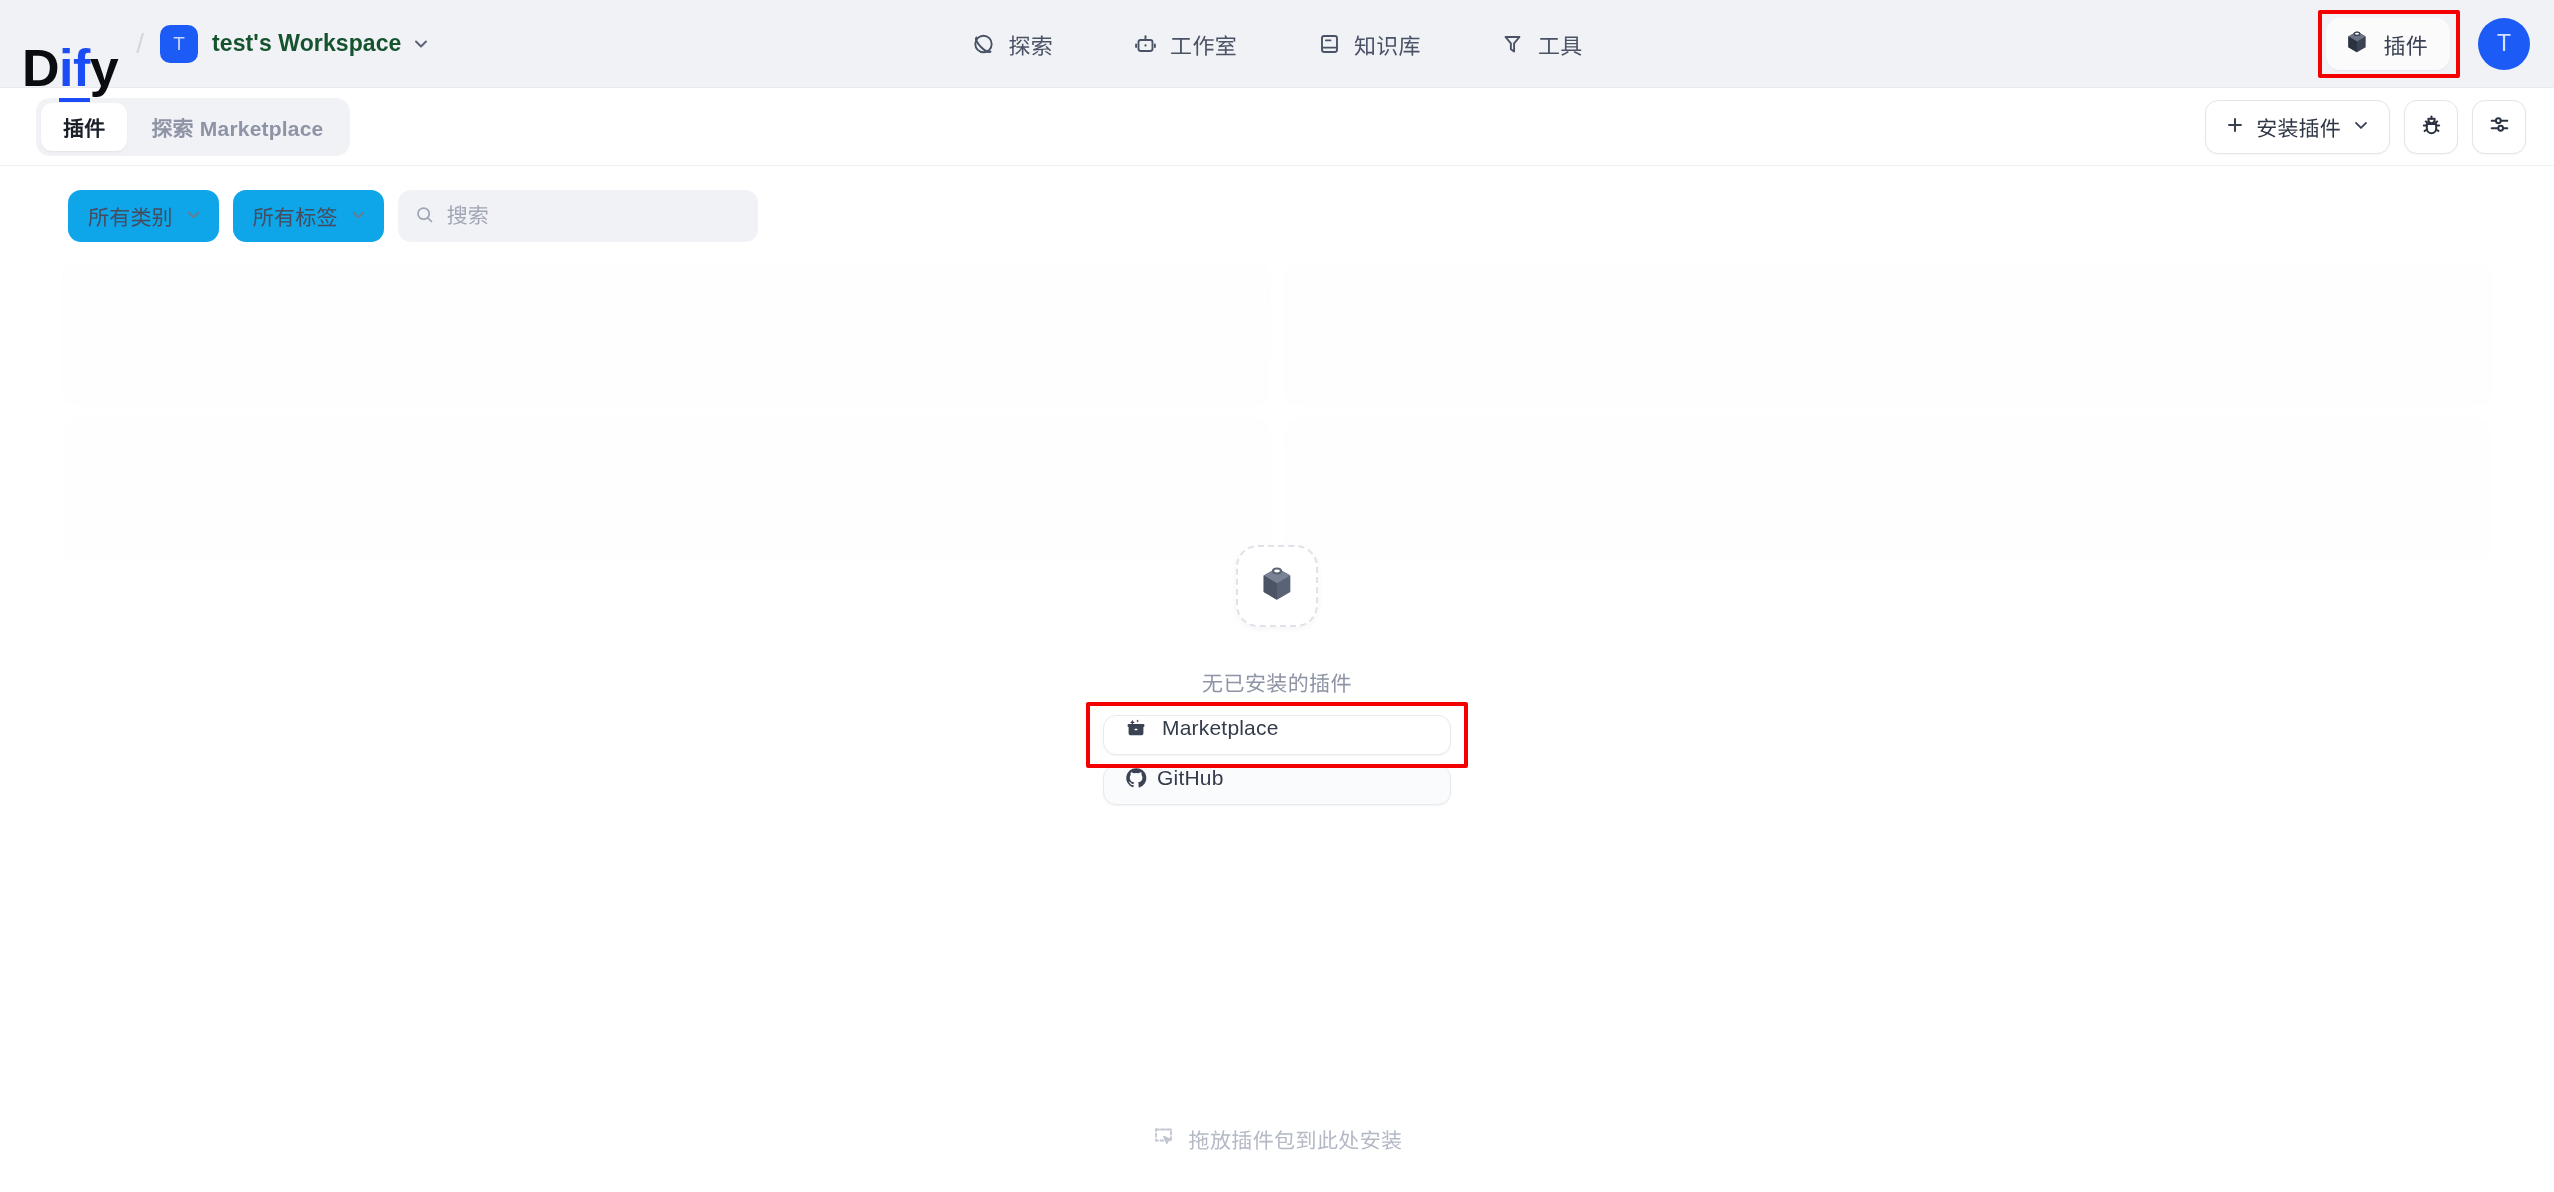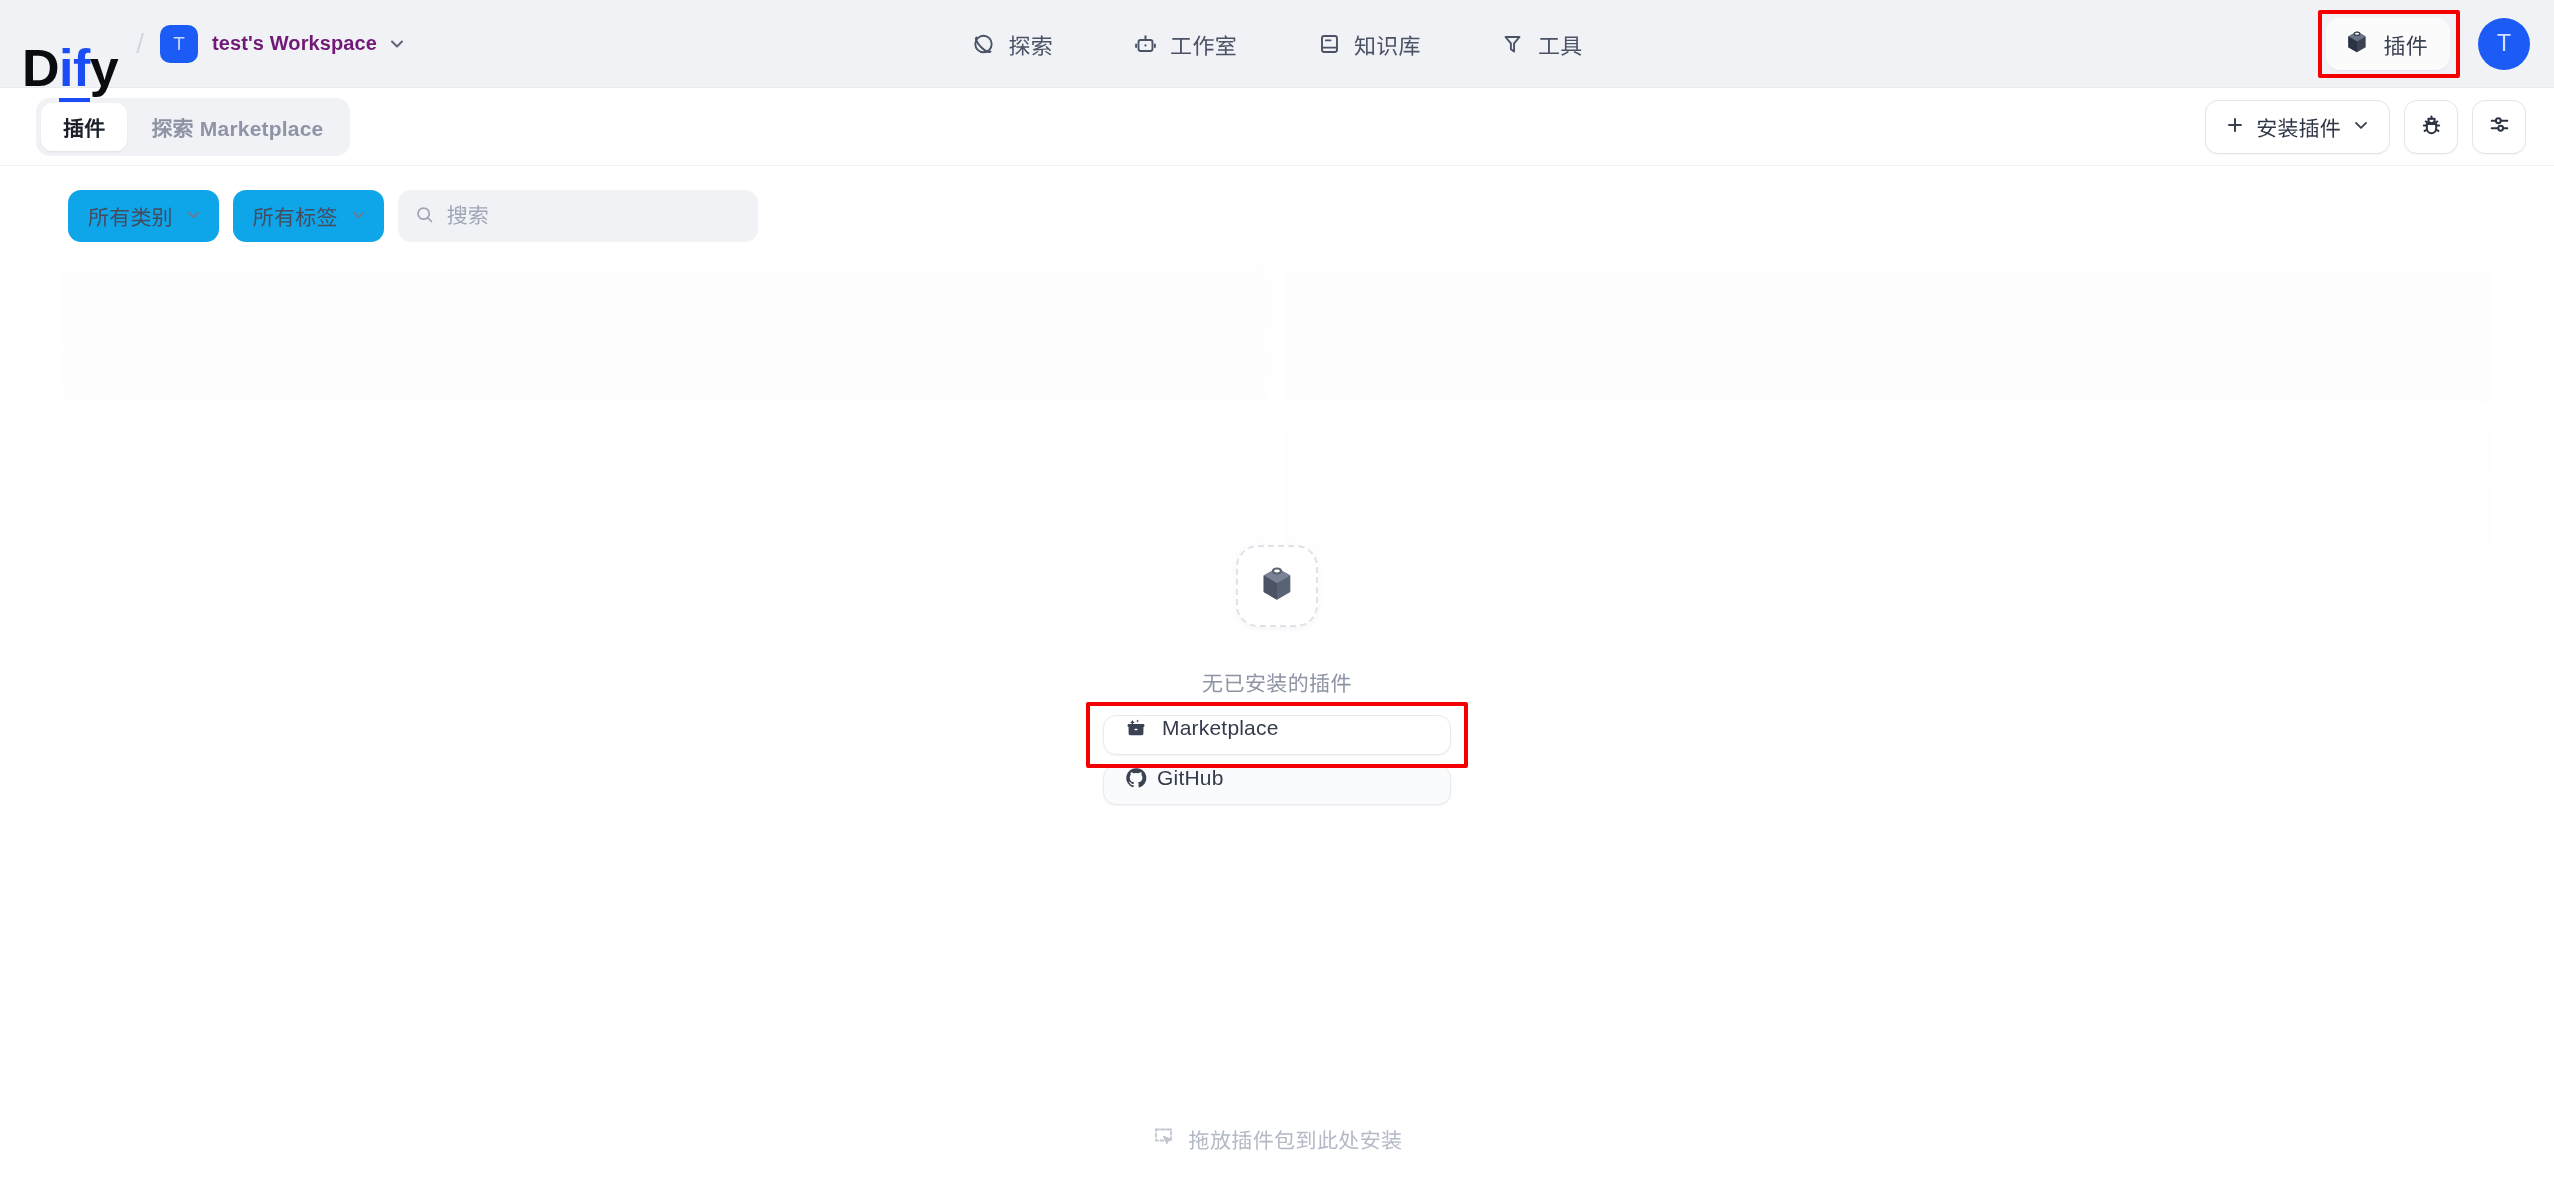--- a/index.html
+++ b/index.html
@@ -77,9 +77,9 @@
 
   .ws-name {
     margin-left: 14px;
-    font-size: 20px;
+    font-size: 23px;
     font-weight: 600;
-    color: #701a75;
+    color: #14532d;
     letter-spacing: 0.1px;
     white-space: nowrap;
   }

